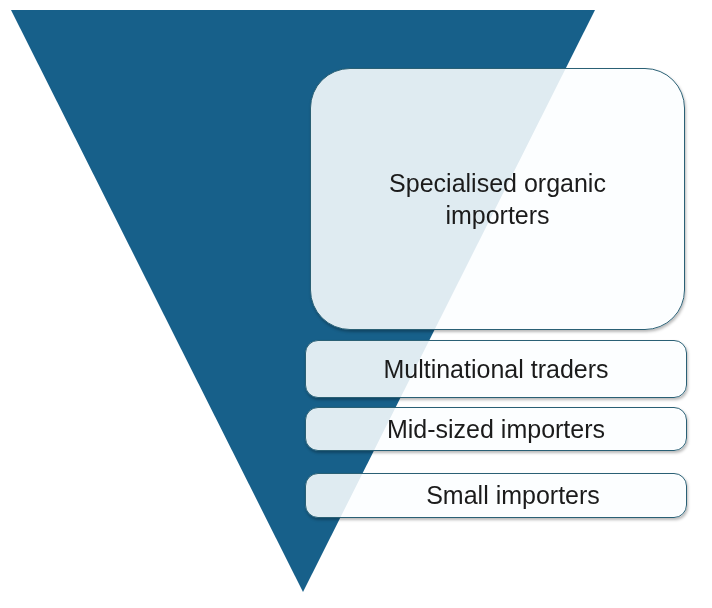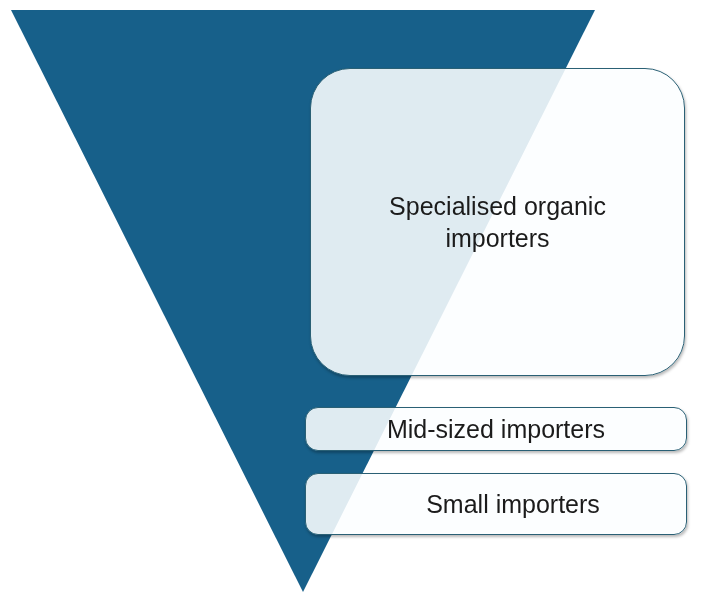--- a/index.html
+++ b/index.html
@@ -47,7 +47,7 @@
     left: 310px;
     top: 68px;
     width: 375px;
-    height: 308px;
+    height: 262px;
     border-radius: 40px;
   }
   .level-box.big .label-text { width: 290px; }

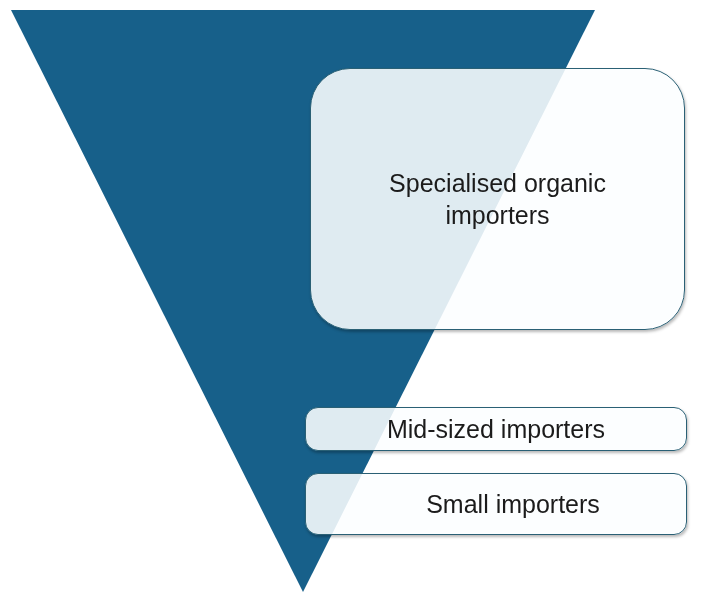--- a/index.html
+++ b/index.html
@@ -70,6 +70,9 @@
     <div class="label-text">Specialised organic importers</div>
   </div>
 
+  <div class="level-box small" id="level-1">
+    <div class="label-text">Multinational traders</div>
+  </div>
 
   <div class="level-box small" id="level-2">
     <div class="label-text">Mid-sized importers</div>

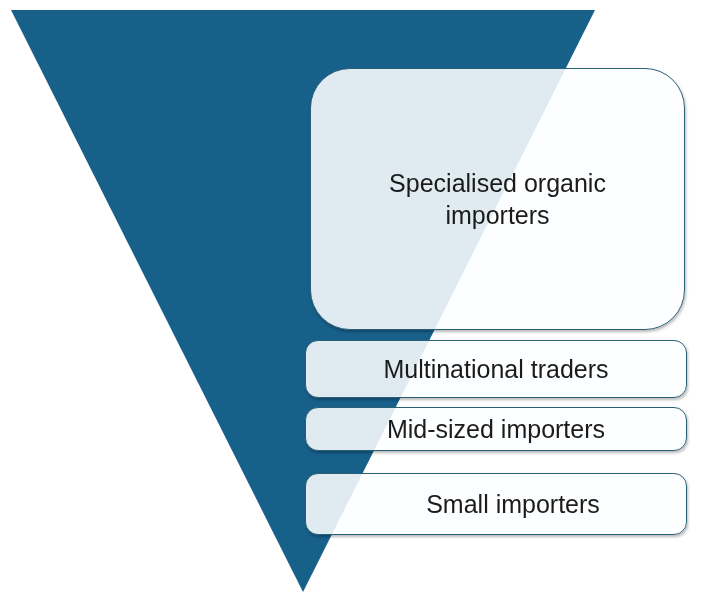--- a/index.html
+++ b/index.html
@@ -55,7 +55,7 @@
   .level-box.small .label-text { white-space: nowrap; }
   #level-1 { top: 340px; height: 58px; }
   #level-2 { top: 407px; height: 44px; }
-  #level-3 { top: 473px; height: 62px; padding-left: 34px; }
+  #level-3 { top: 473px; height: 45px; padding-left: 34px; }
 </style>
 </head>
 <body>

